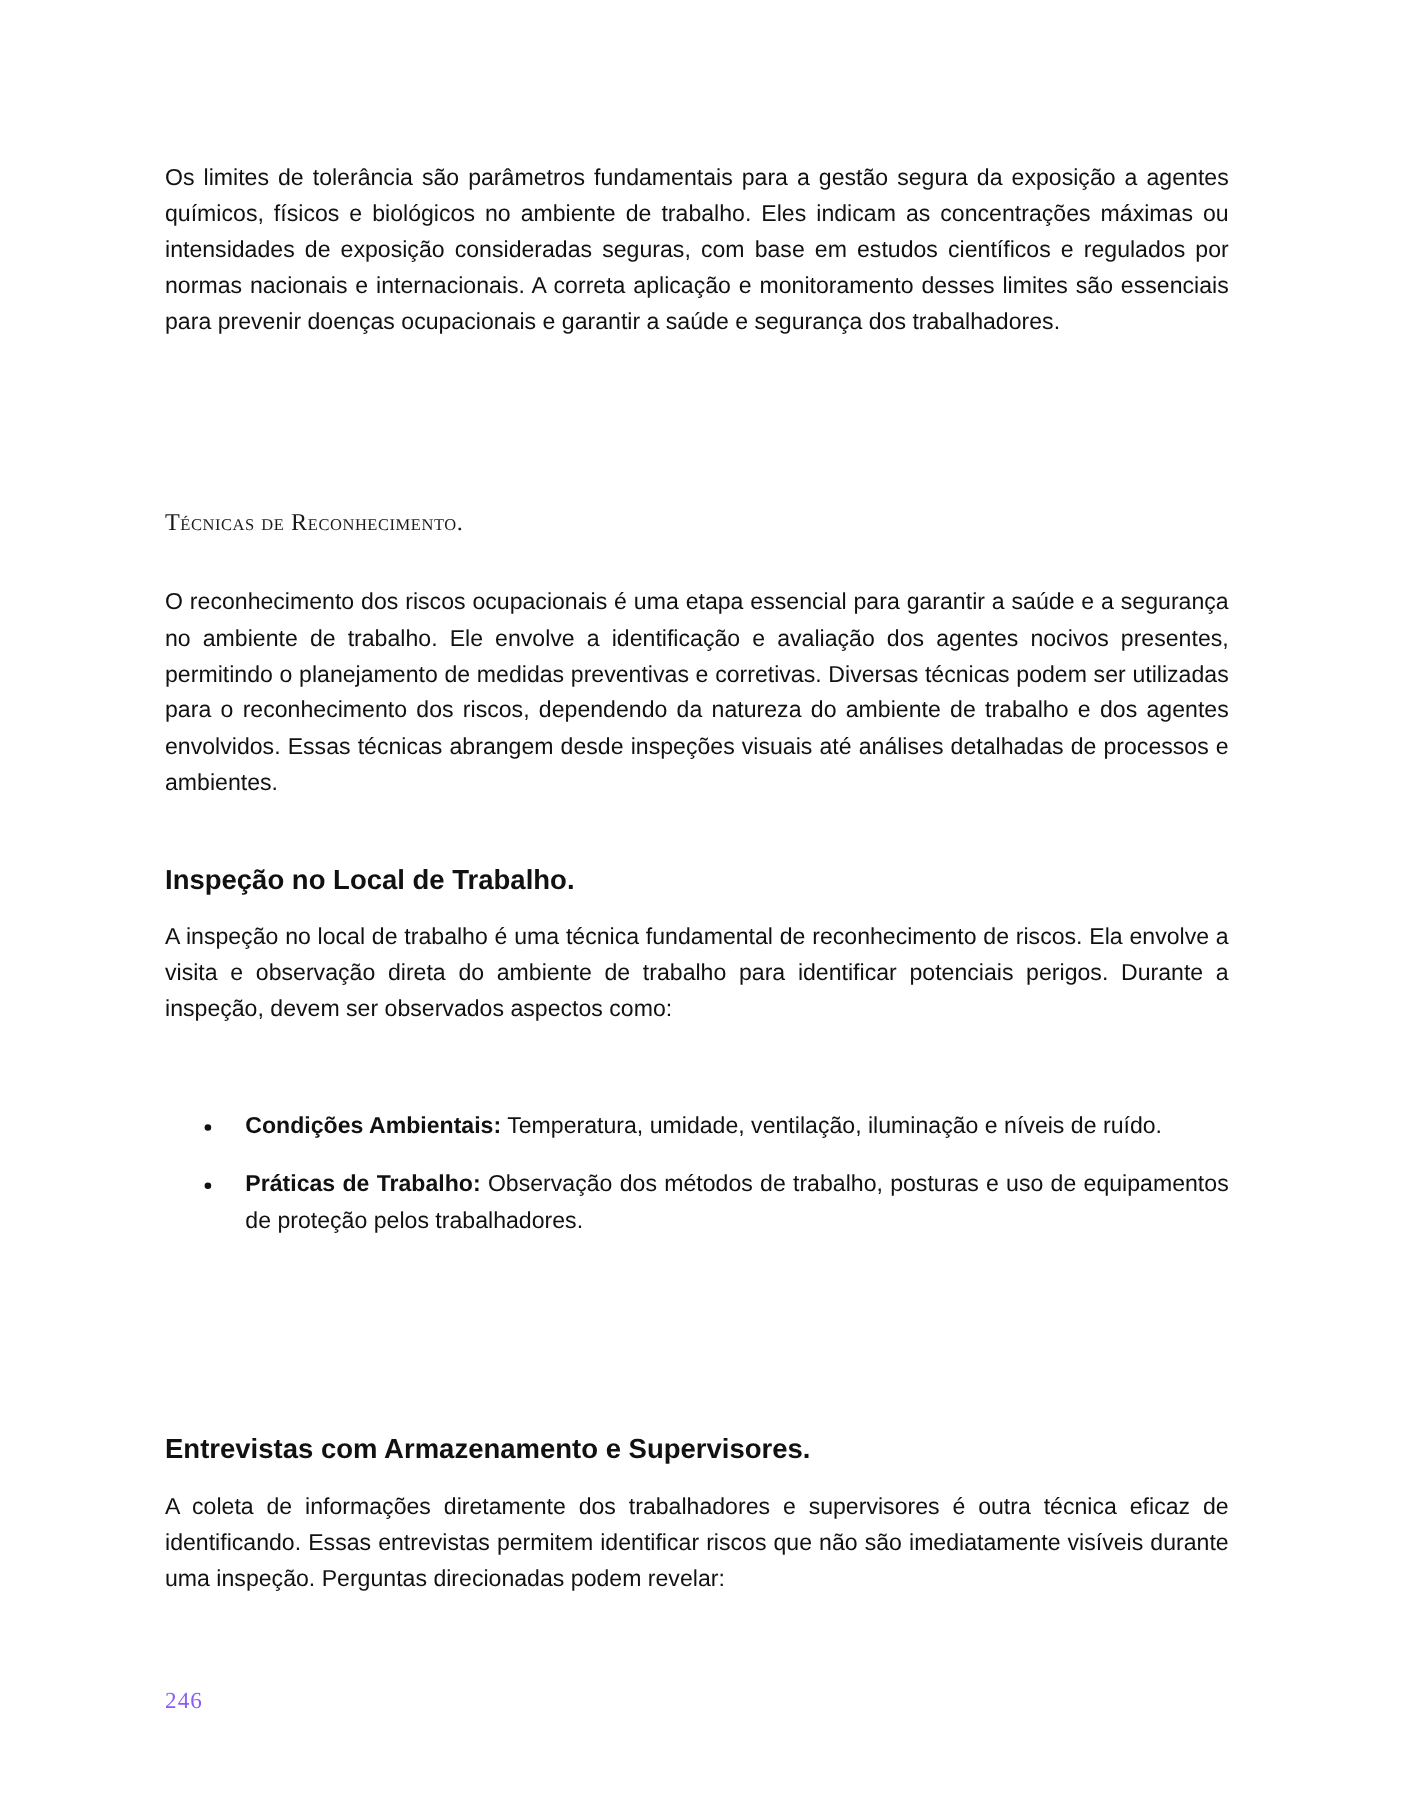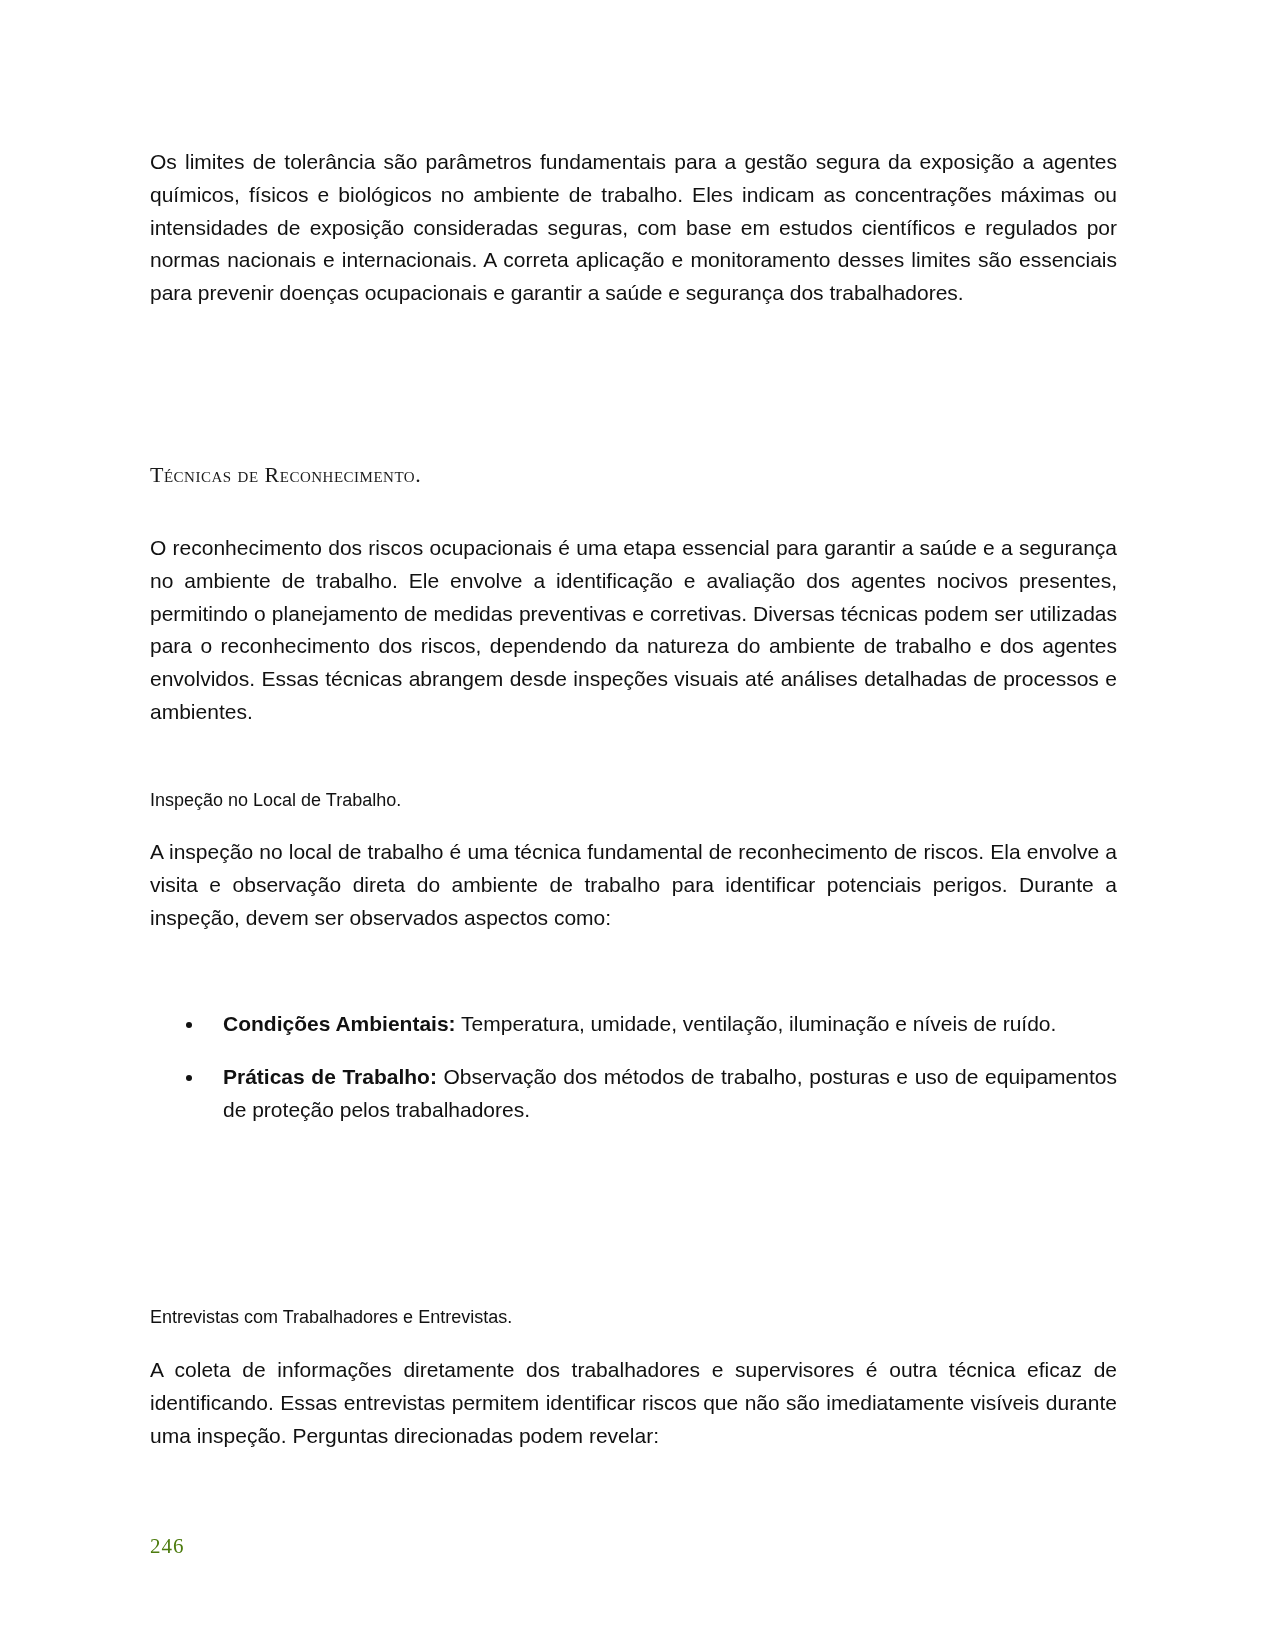--- a/index.html
+++ b/index.html
@@ -23,8 +23,8 @@
   }
   .subhead {
     font-family: "Liberation Sans", sans-serif;
-    font-weight: normal;
-    font-size: 18px;
+    font-weight: bold;
+    font-size: 25px;
     line-height: 32.8px;
     margin: 0;
   }

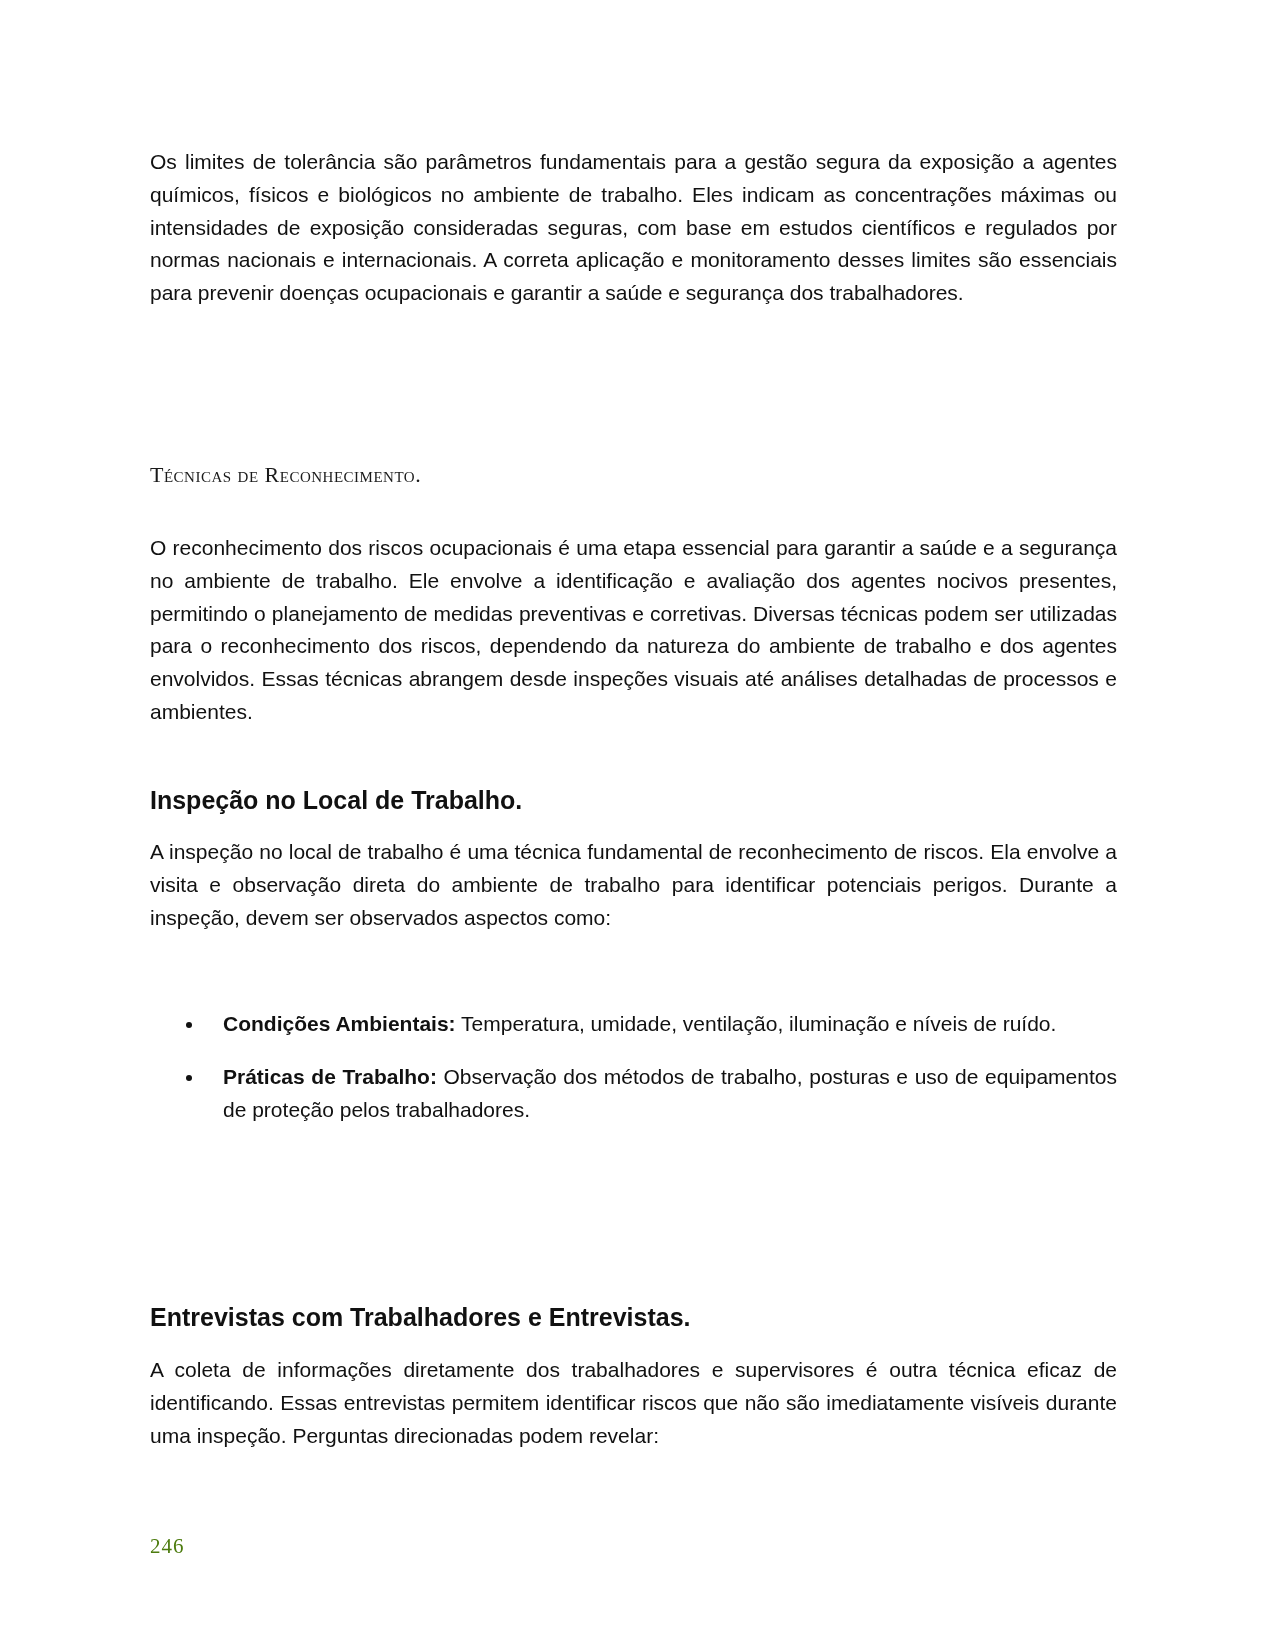--- a/index.html
+++ b/index.html
@@ -88,7 +88,7 @@
   </div>
 
   <div class="block" style="top:1301px;">
-    <p class="subhead">Entrevistas com Trabalhadores e Entrevistas.</p>
+    <p class="subhead">Entrevistas com Armazenamento e Supervisores.</p>
   </div>
 
   <div class="block" style="top:1354px;">

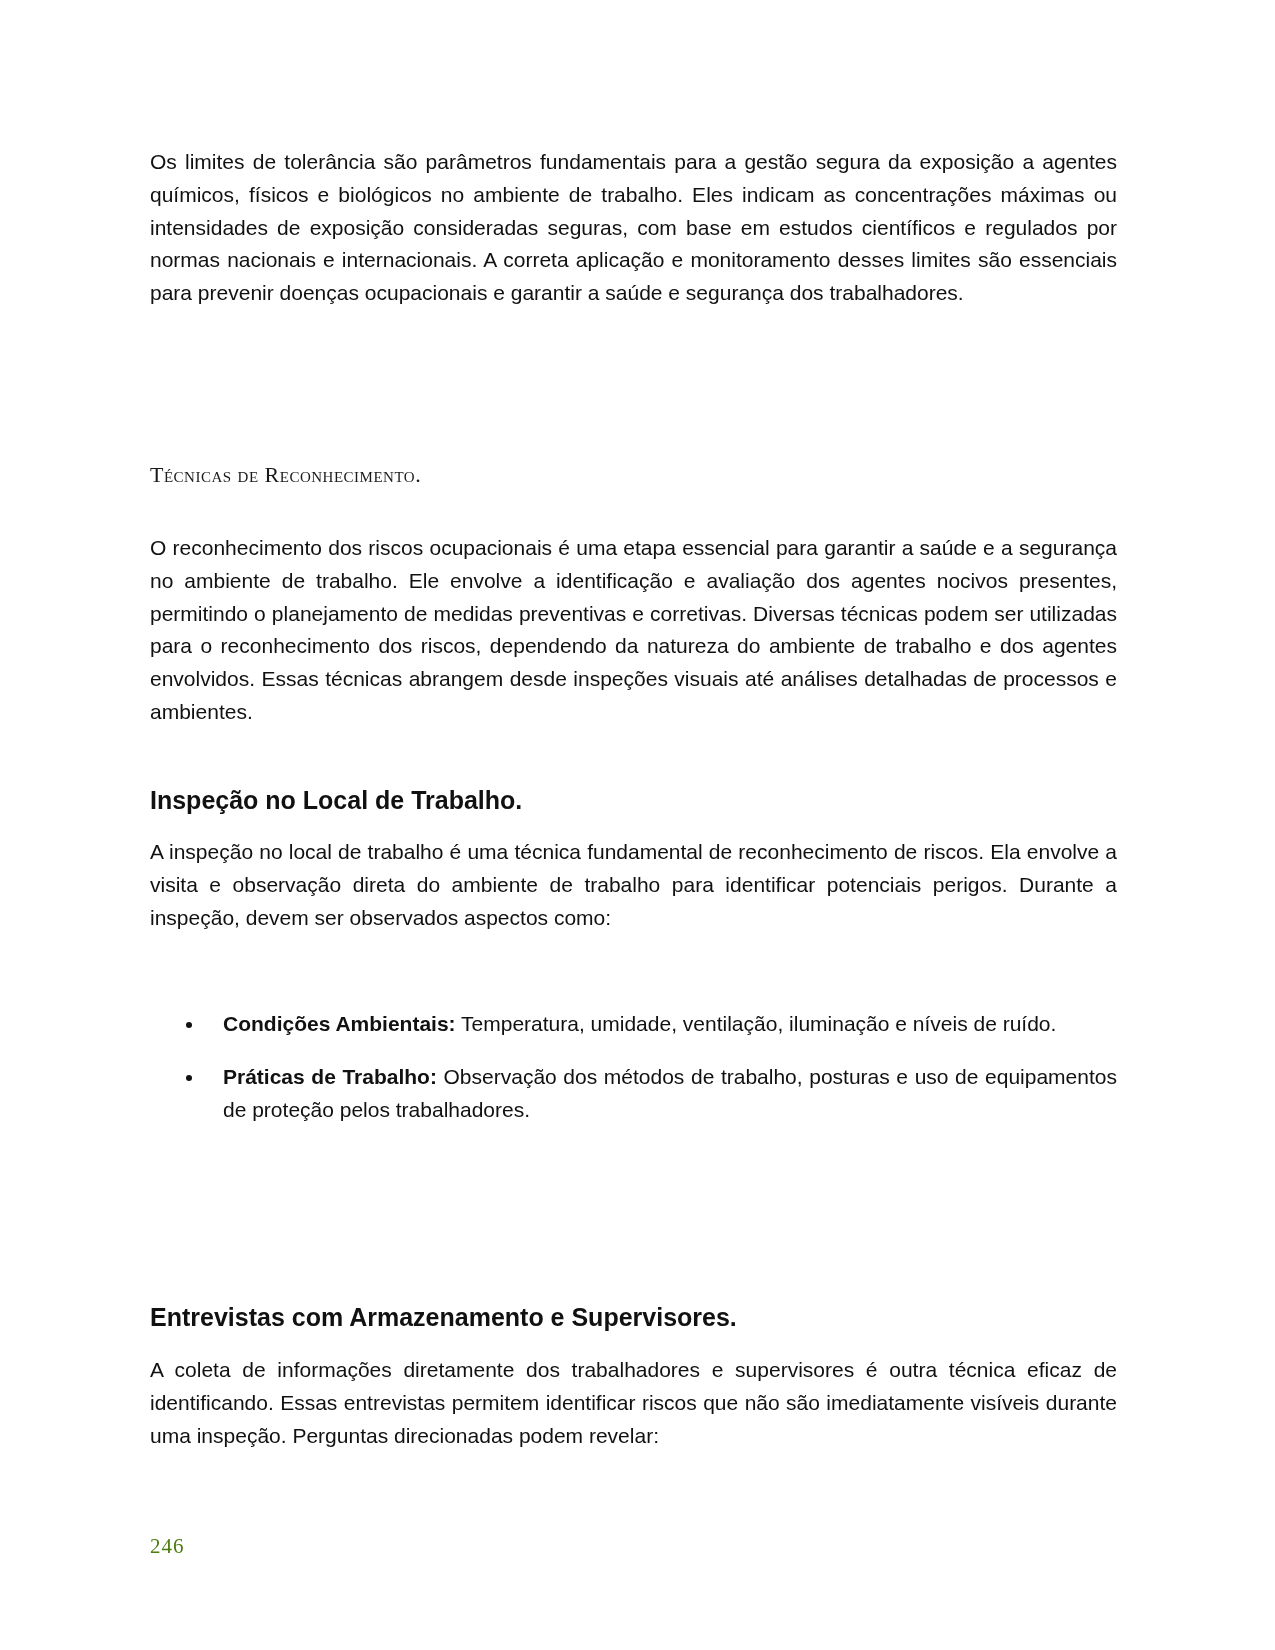--- a/index.html
+++ b/index.html
@@ -46,7 +46,7 @@
   .page-number {
     position: absolute; left: 150px; top: 1534px;
     font-family: "Liberation Serif", "DejaVu Serif", serif;
-    font-size: 21px; letter-spacing: 1px; color: #4d7c0f;
+    font-size: 21px; letter-spacing: 1px; color: #8b5cf6;
   }
 </style>
 </head>

